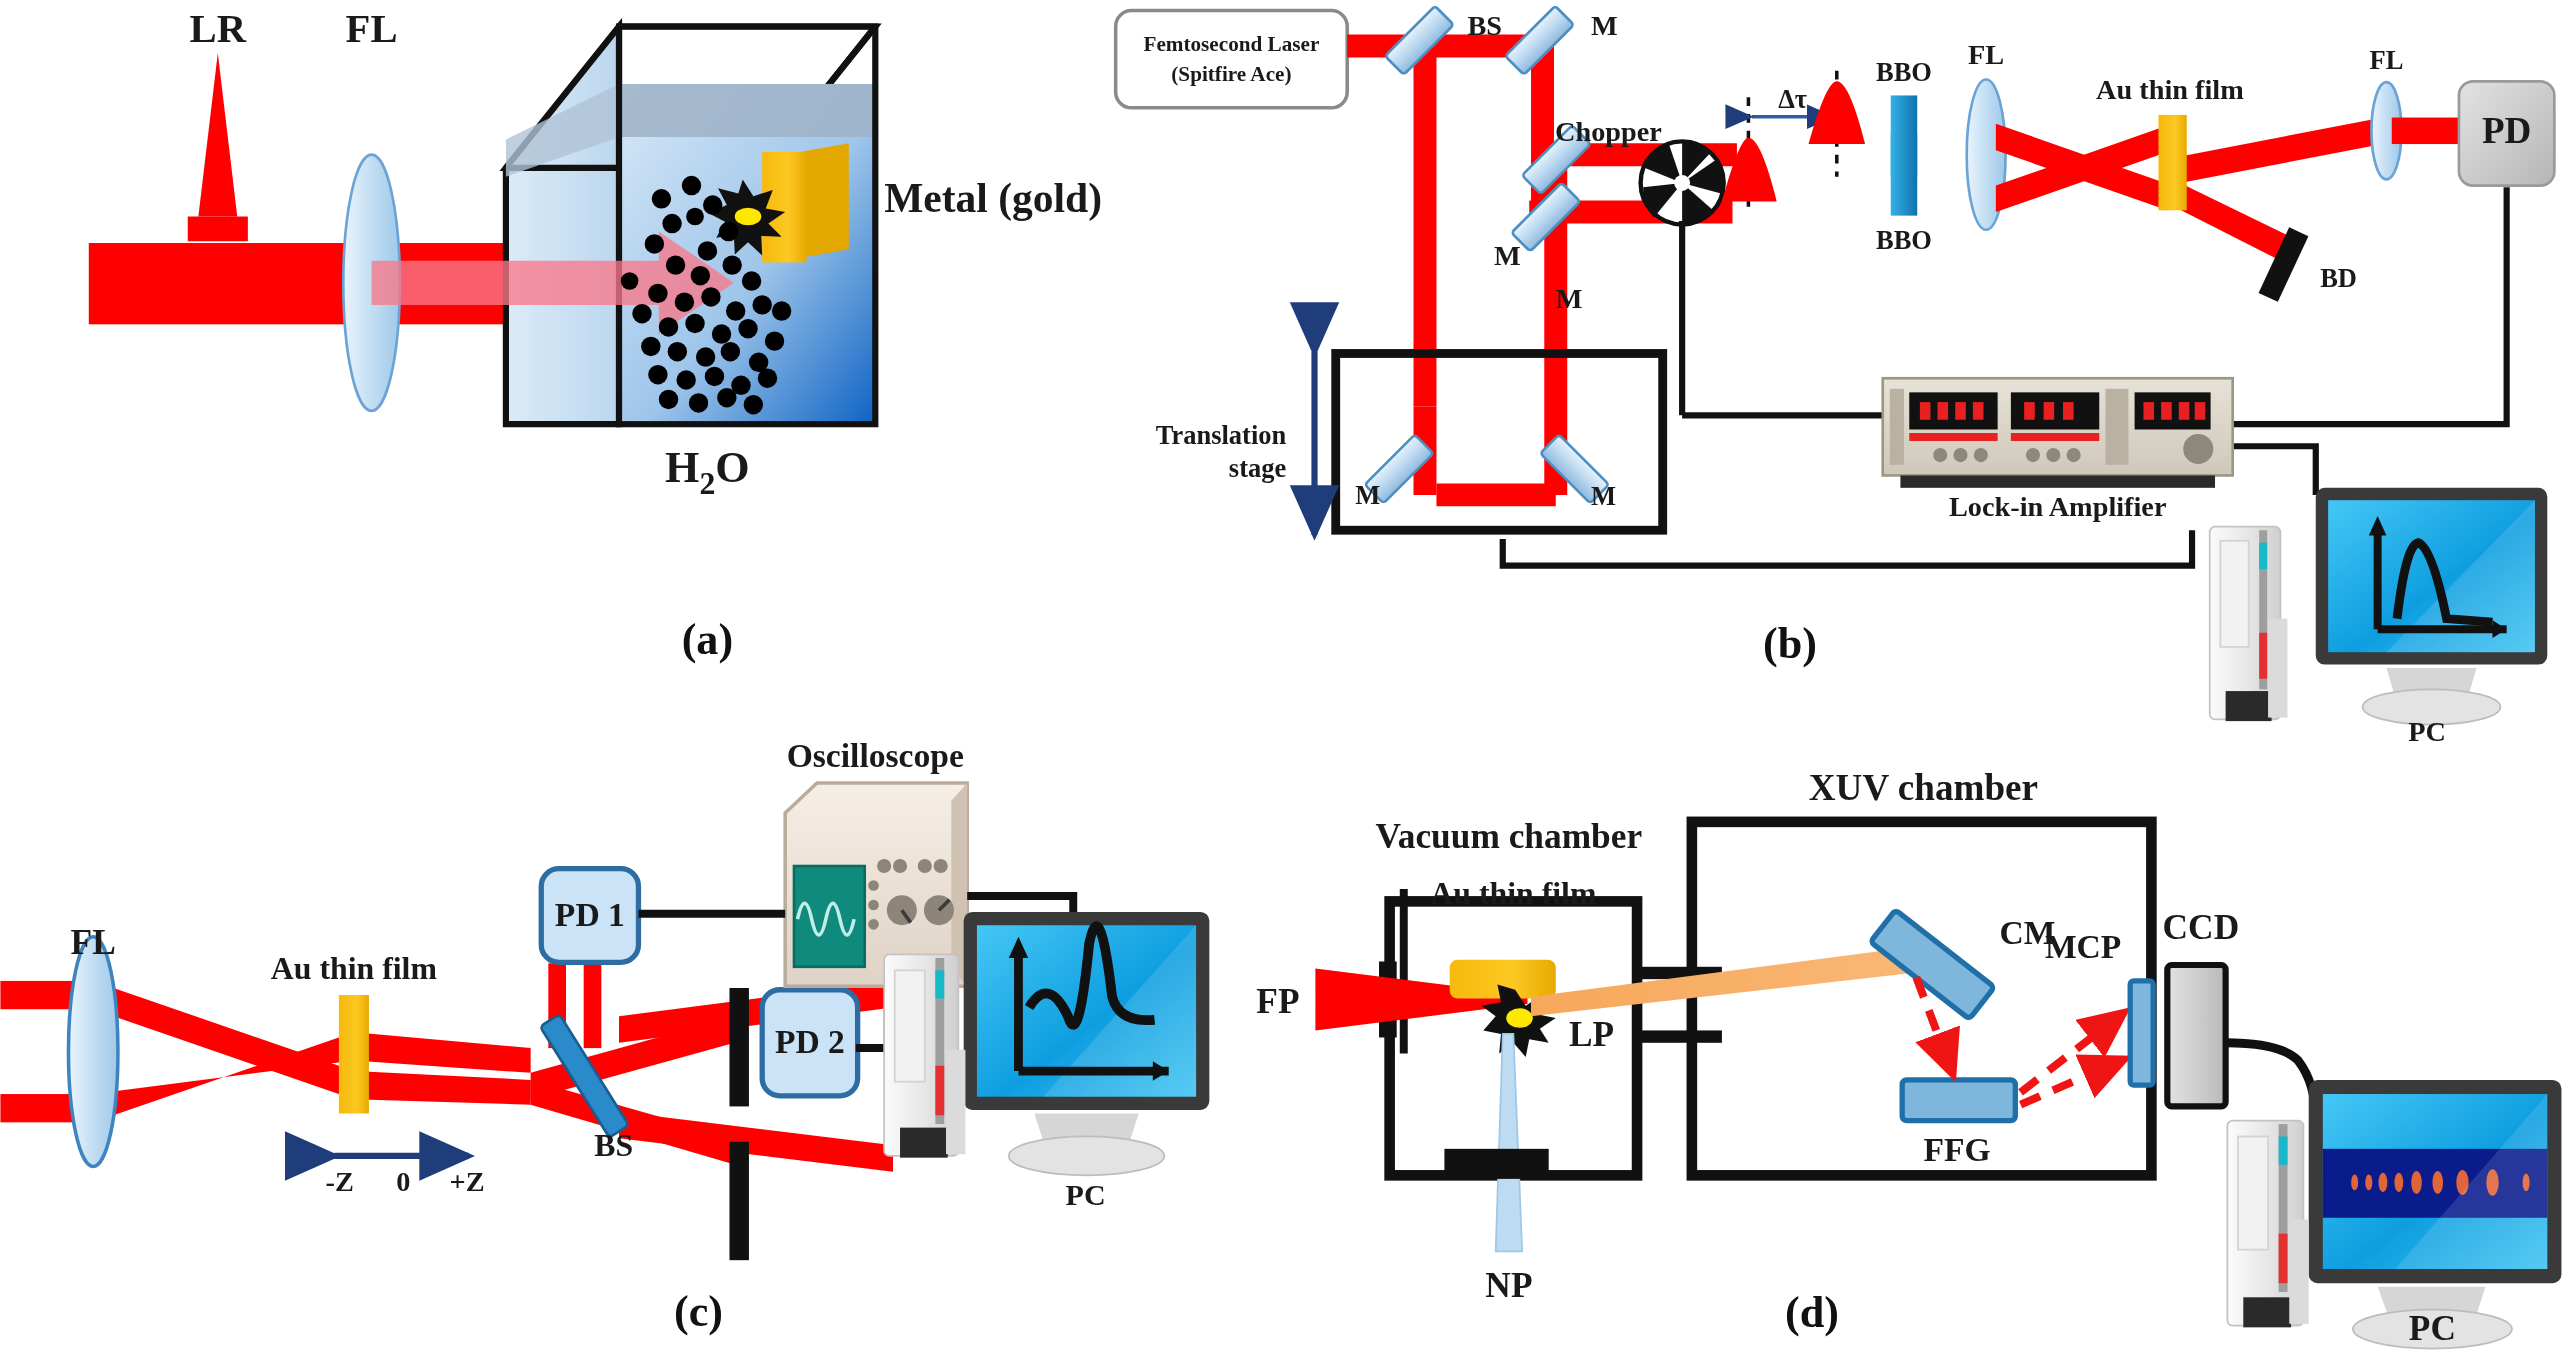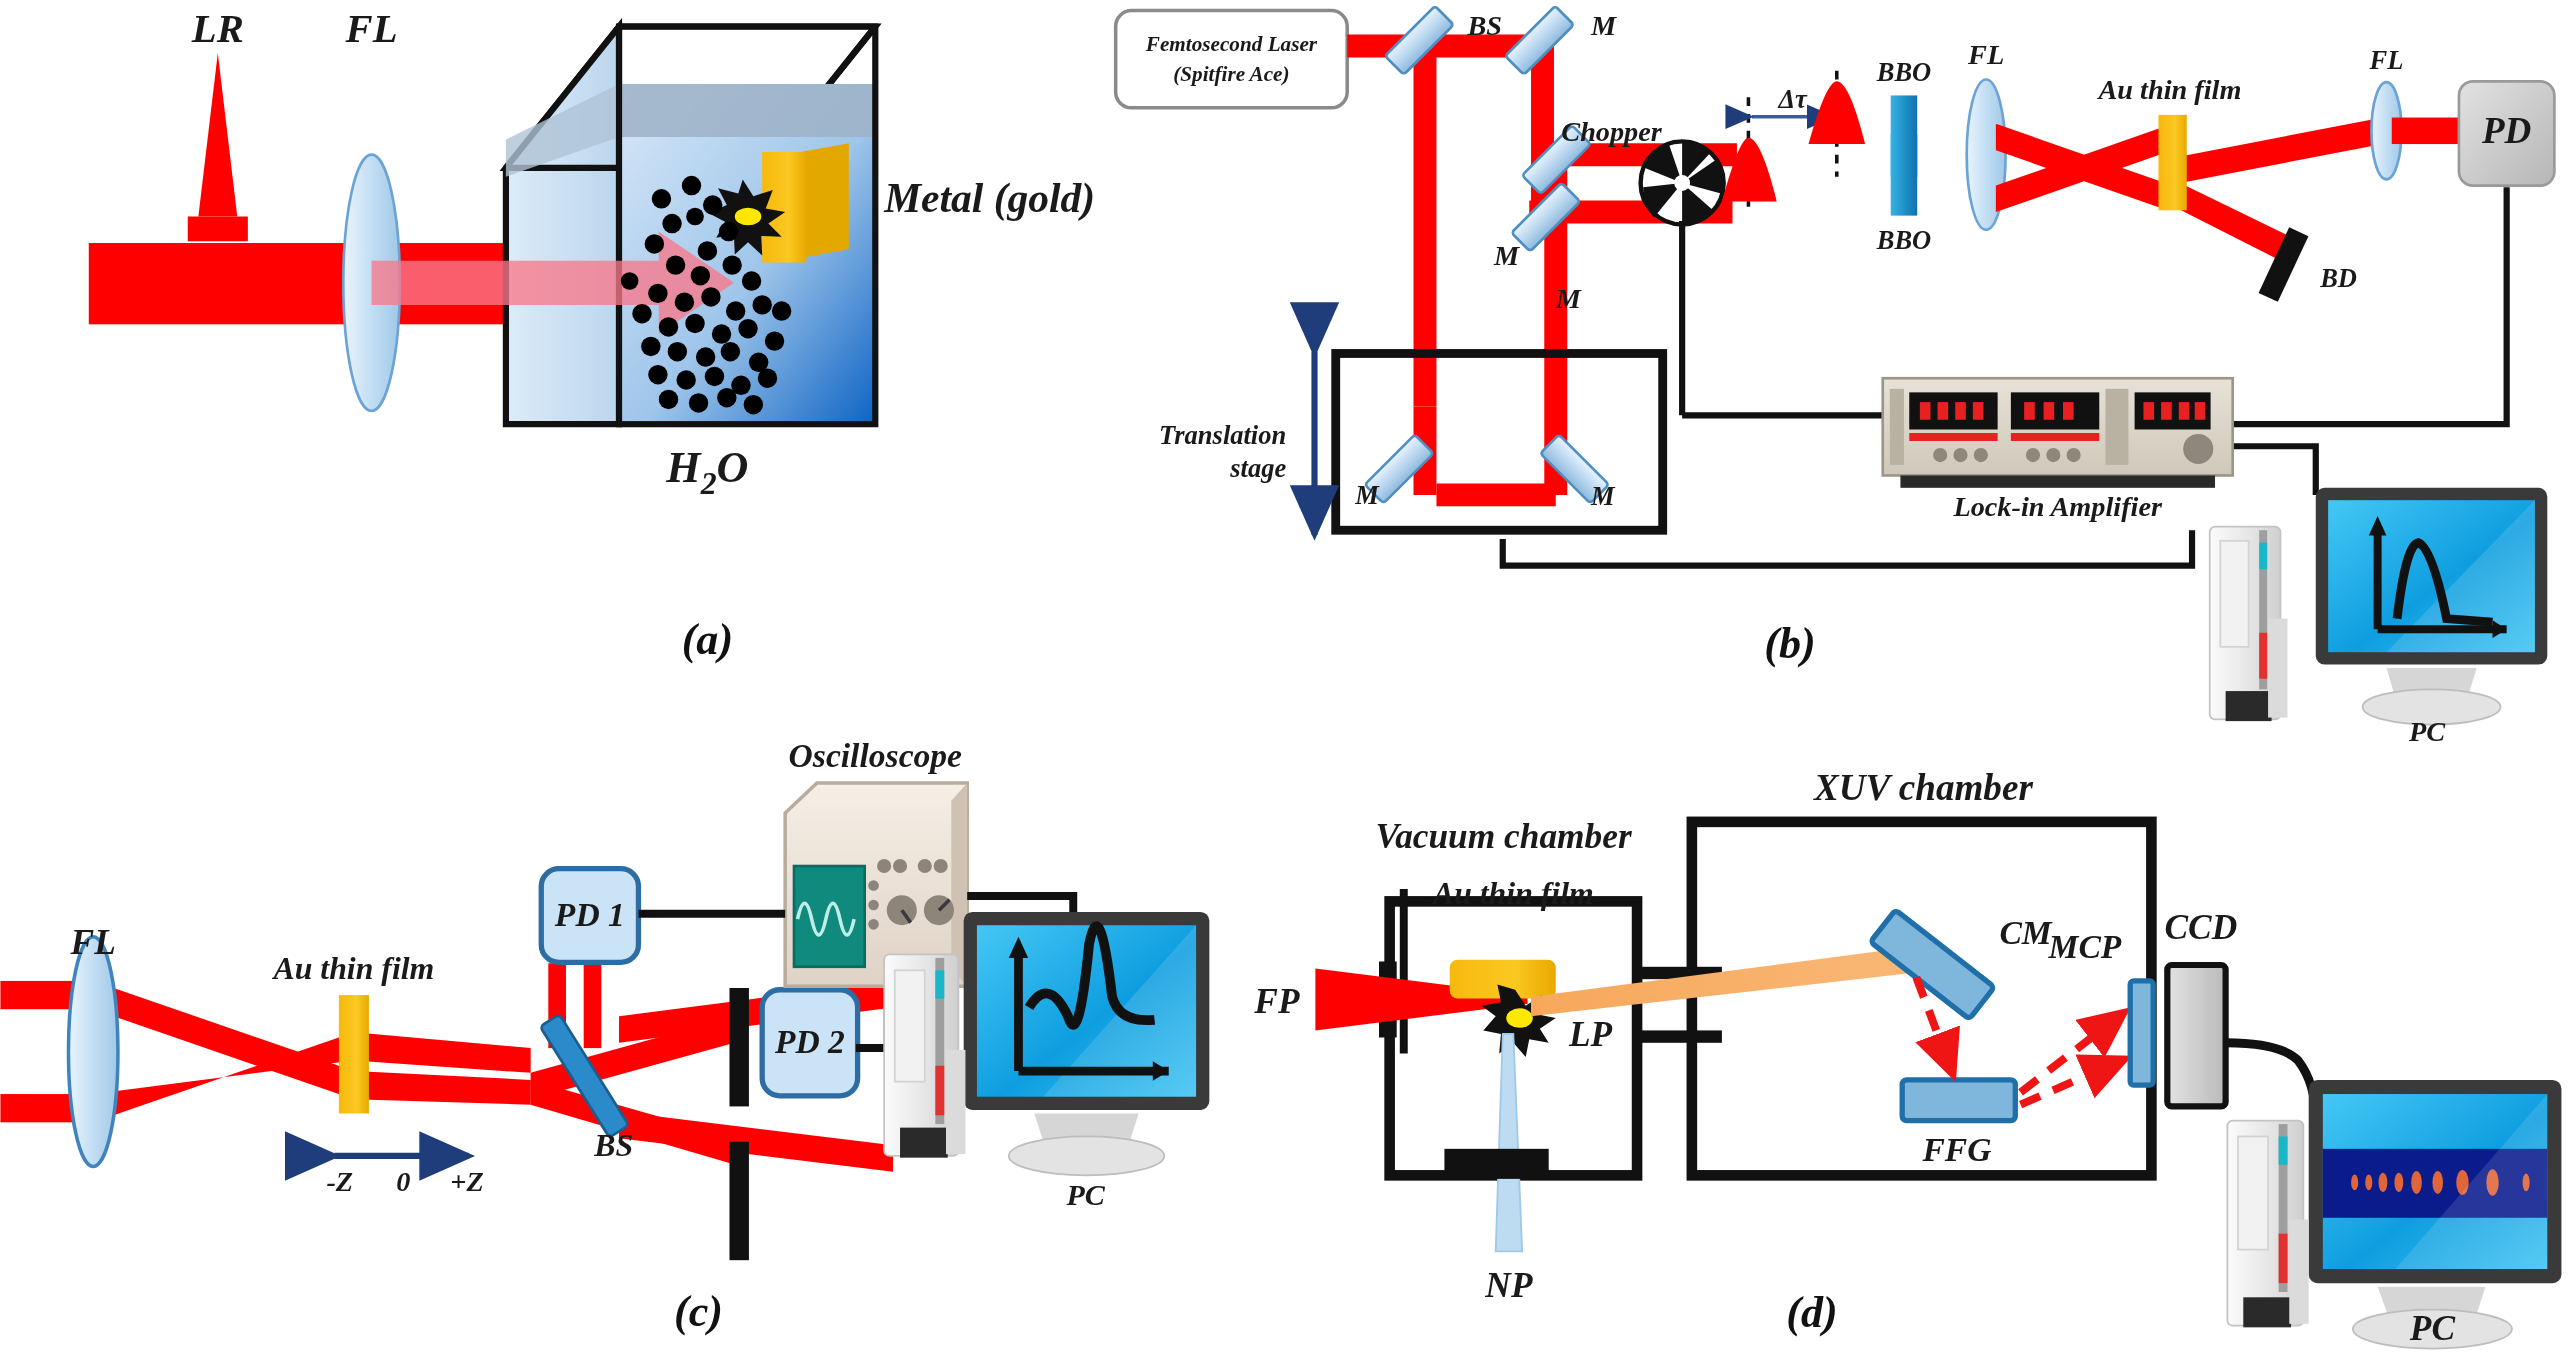--- a/index.html
+++ b/index.html
@@ -6,7 +6,7 @@
   html,body{margin:0;padding:0;background:#fff;}
   body{width:2576px;height:1368px;position:relative;overflow:hidden;
        font-family:"Liberation Serif",serif;}
-  .fig{position:absolute;inset:0;font-style:italic;}
+  .fig{position:absolute;inset:0;}
   svg{display:block;}
   .lbl{font-family:"Liberation Serif",serif;font-weight:bold;fill:#1a1a1a;}
   .panel-lbl{font-family:"Liberation Serif",serif;font-weight:bold;fill:#111;}

